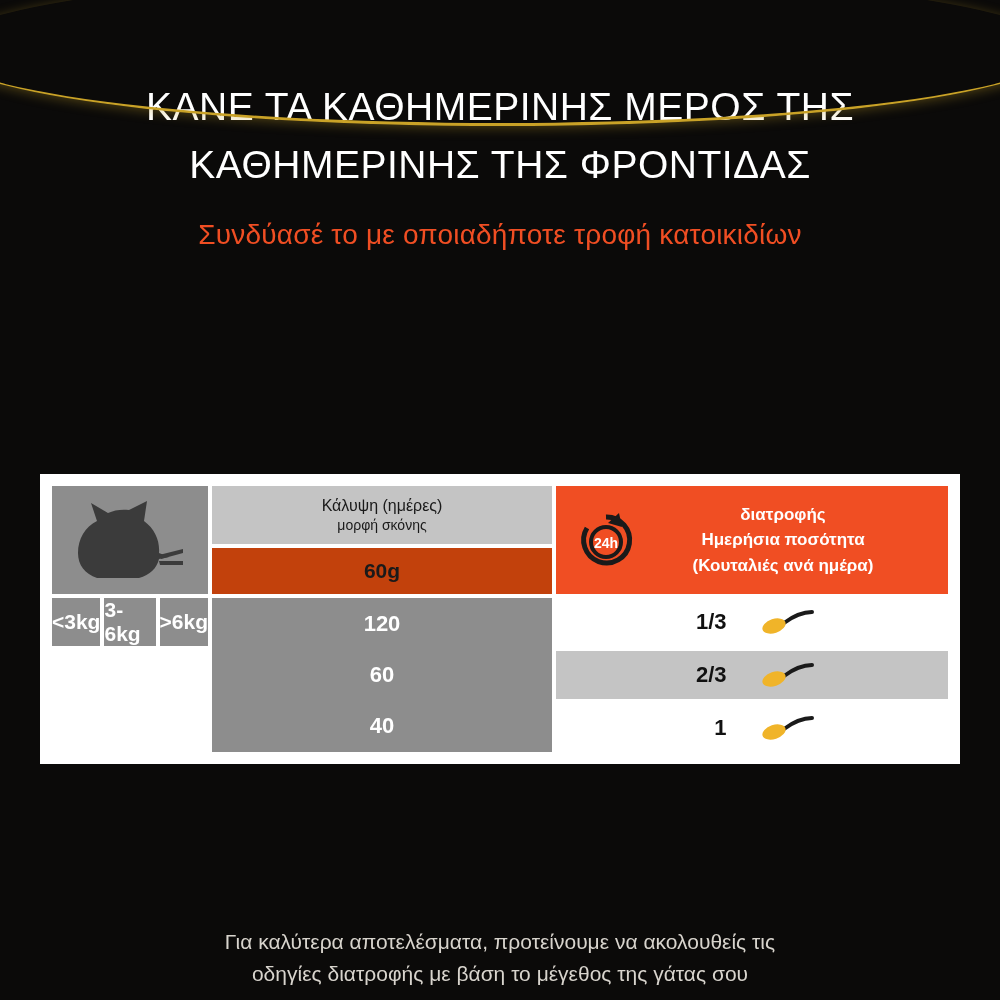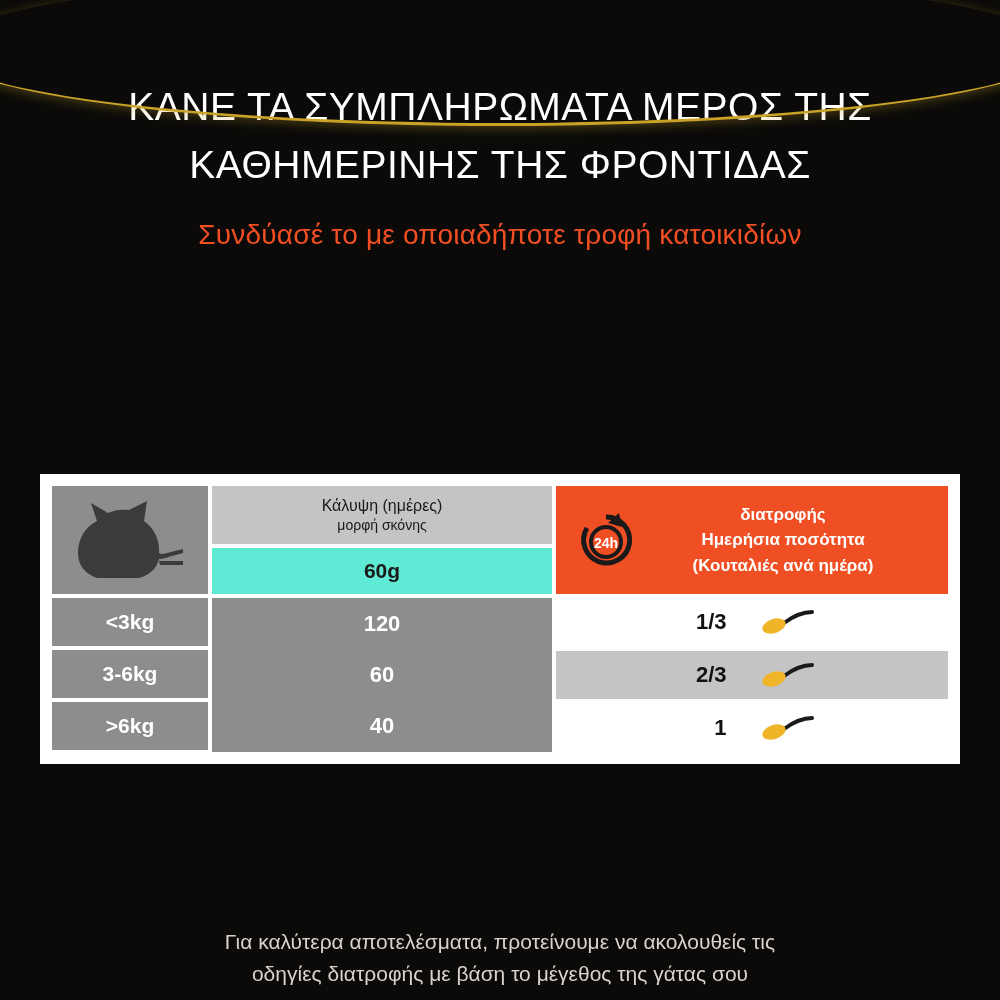--- a/index.html
+++ b/index.html
@@ -221,7 +221,7 @@
   <div class="gold-arc top"></div>
 
   <div class="headline">
-    <span class="l1">ΚΑΝΕ ΤΑ ΣΥΜΠΛΗΡΩΜΑΤΑ ΜΕΡΟΣ ΤΗΣ</span>
+    <span class="l1">ΚΑΝΕ ΤΑ ΚΑΘΗΜΕΡΙΝΗΣ ΜΕΡΟΣ ΤΗΣ</span>
     <span class="l2">ΚΑΘΗΜΕΡΙΝΗΣ ΤΗΣ ΦΡΟΝΤΙΔΑΣ</span>
   </div>
 

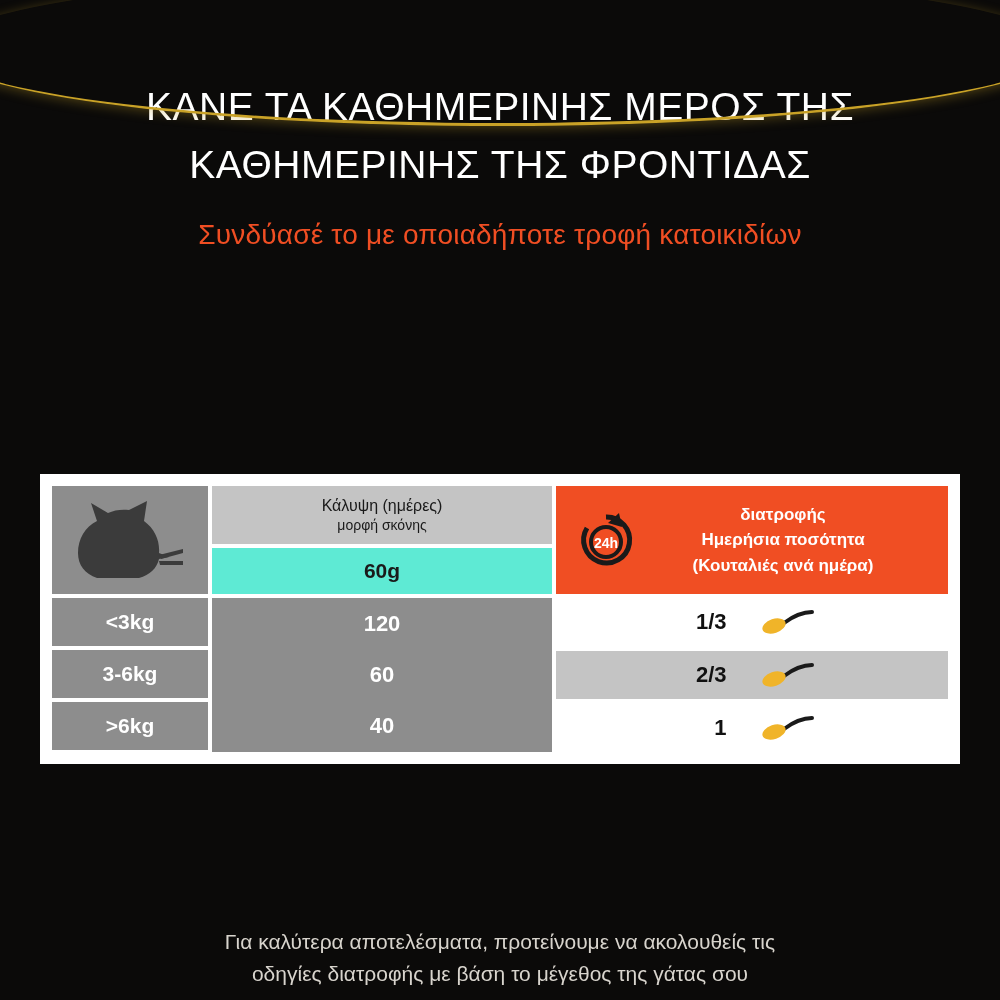--- a/index.html
+++ b/index.html
@@ -121,7 +121,7 @@
   .mid-title .t1 { font-size: 16px; font-weight: normal; }
   .mid-title .t2 { font-size: 14px; margin-top: 2px; }
   .mid-weight {
-    background: #5eead4;
+    background: #c2410c;
     margin-top: 4px;
     height: 46px;
     display: flex;

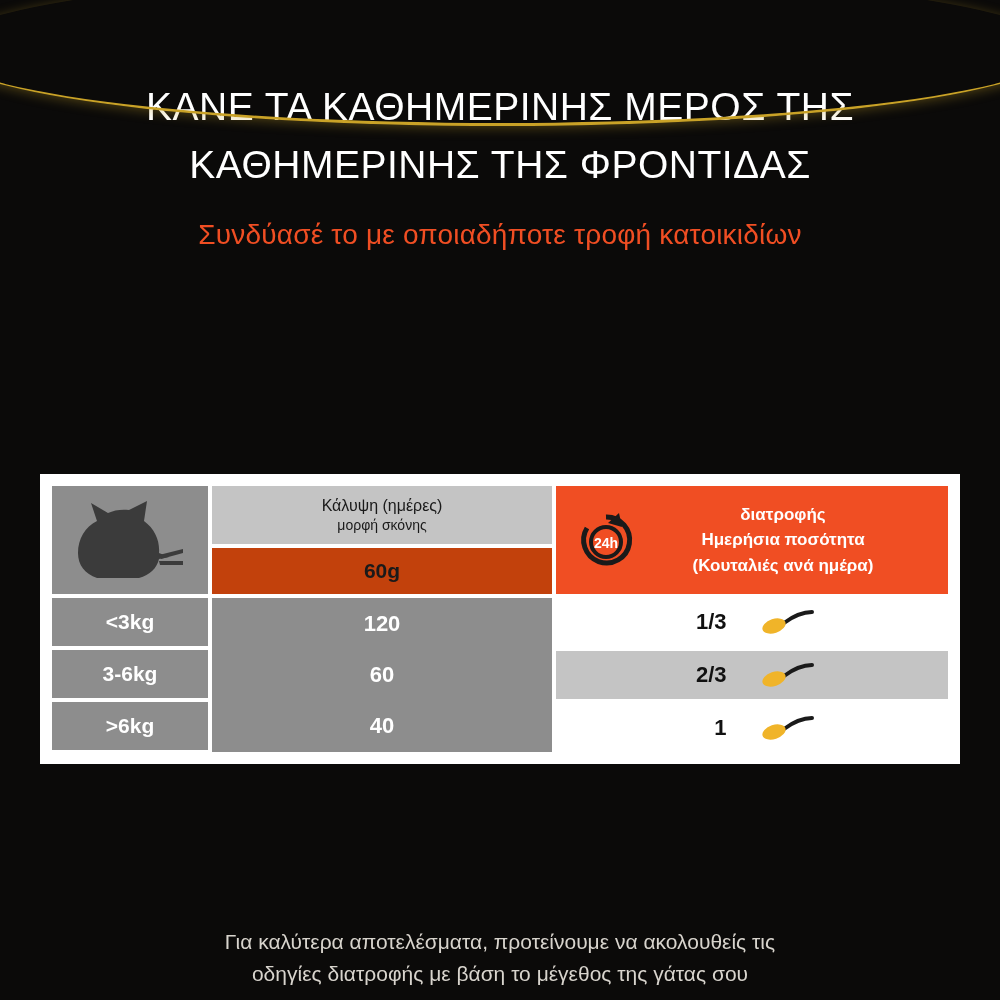--- a/index.html
+++ b/index.html
@@ -88,7 +88,7 @@
   .left-rows {
     margin-top: 4px;
     display: flex;
-    flex-direction: column;
+    flex-direction: row;
     gap: 4px;
   }
   .weight-cell {

